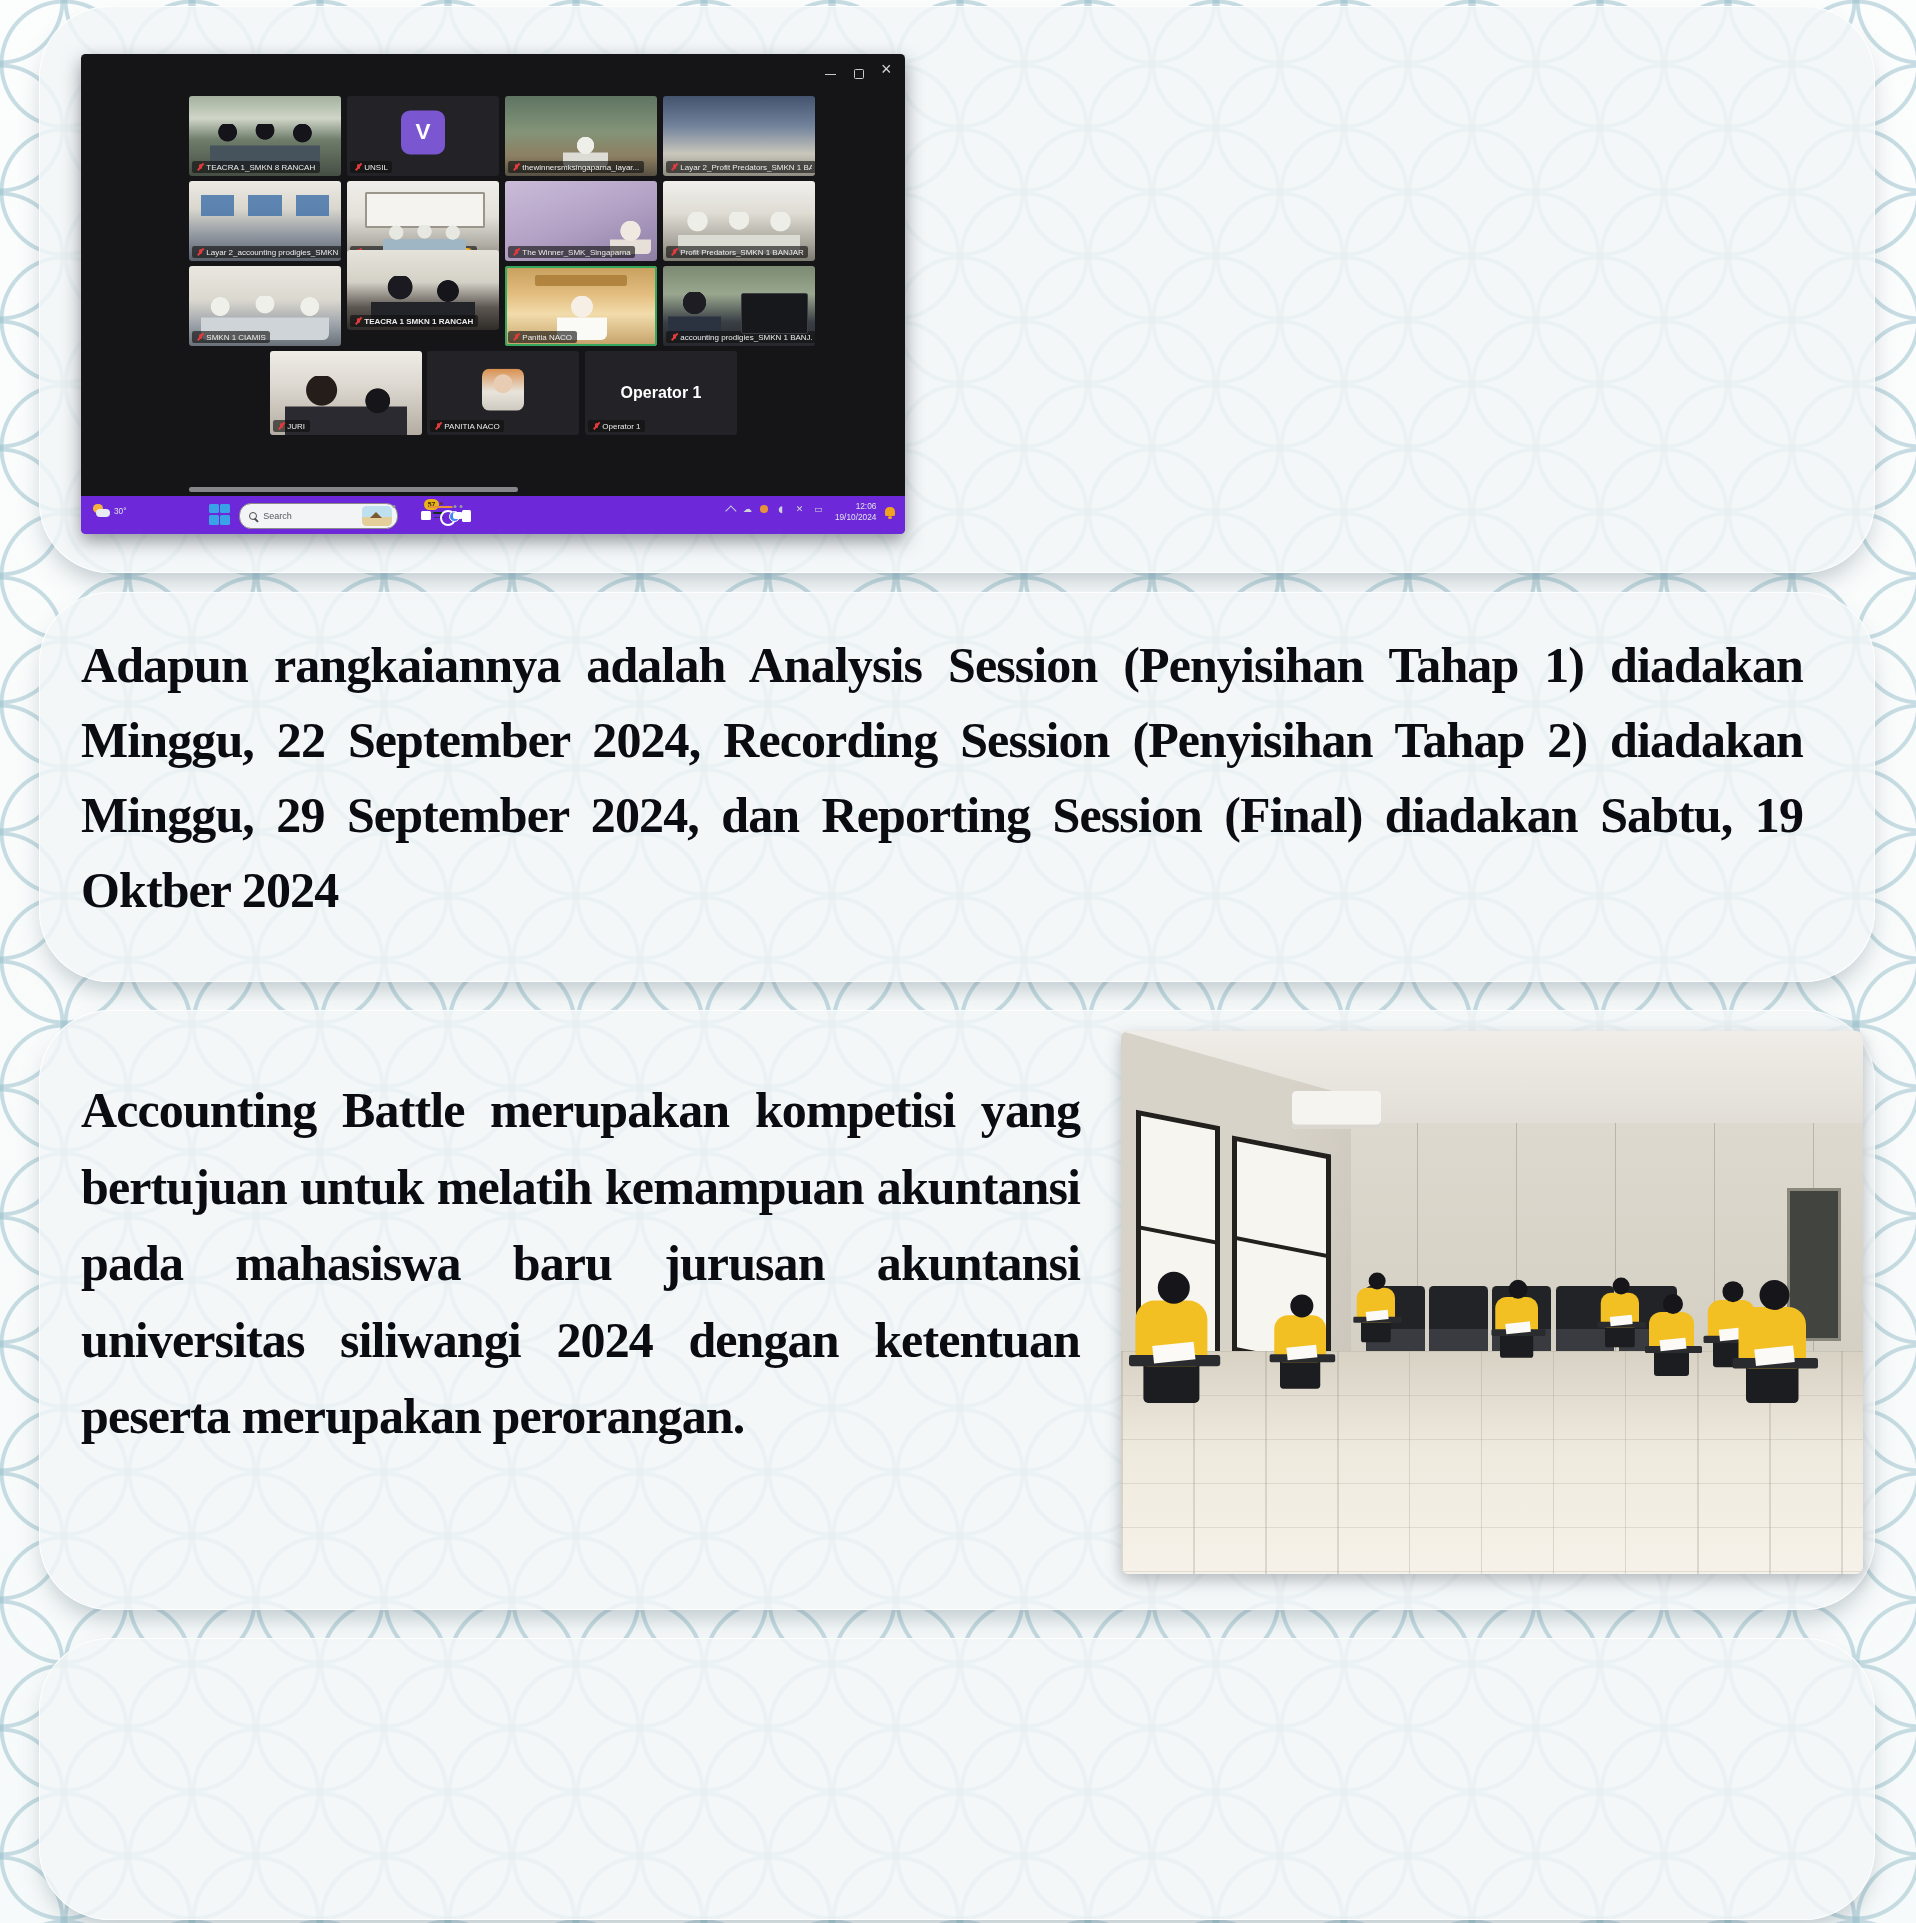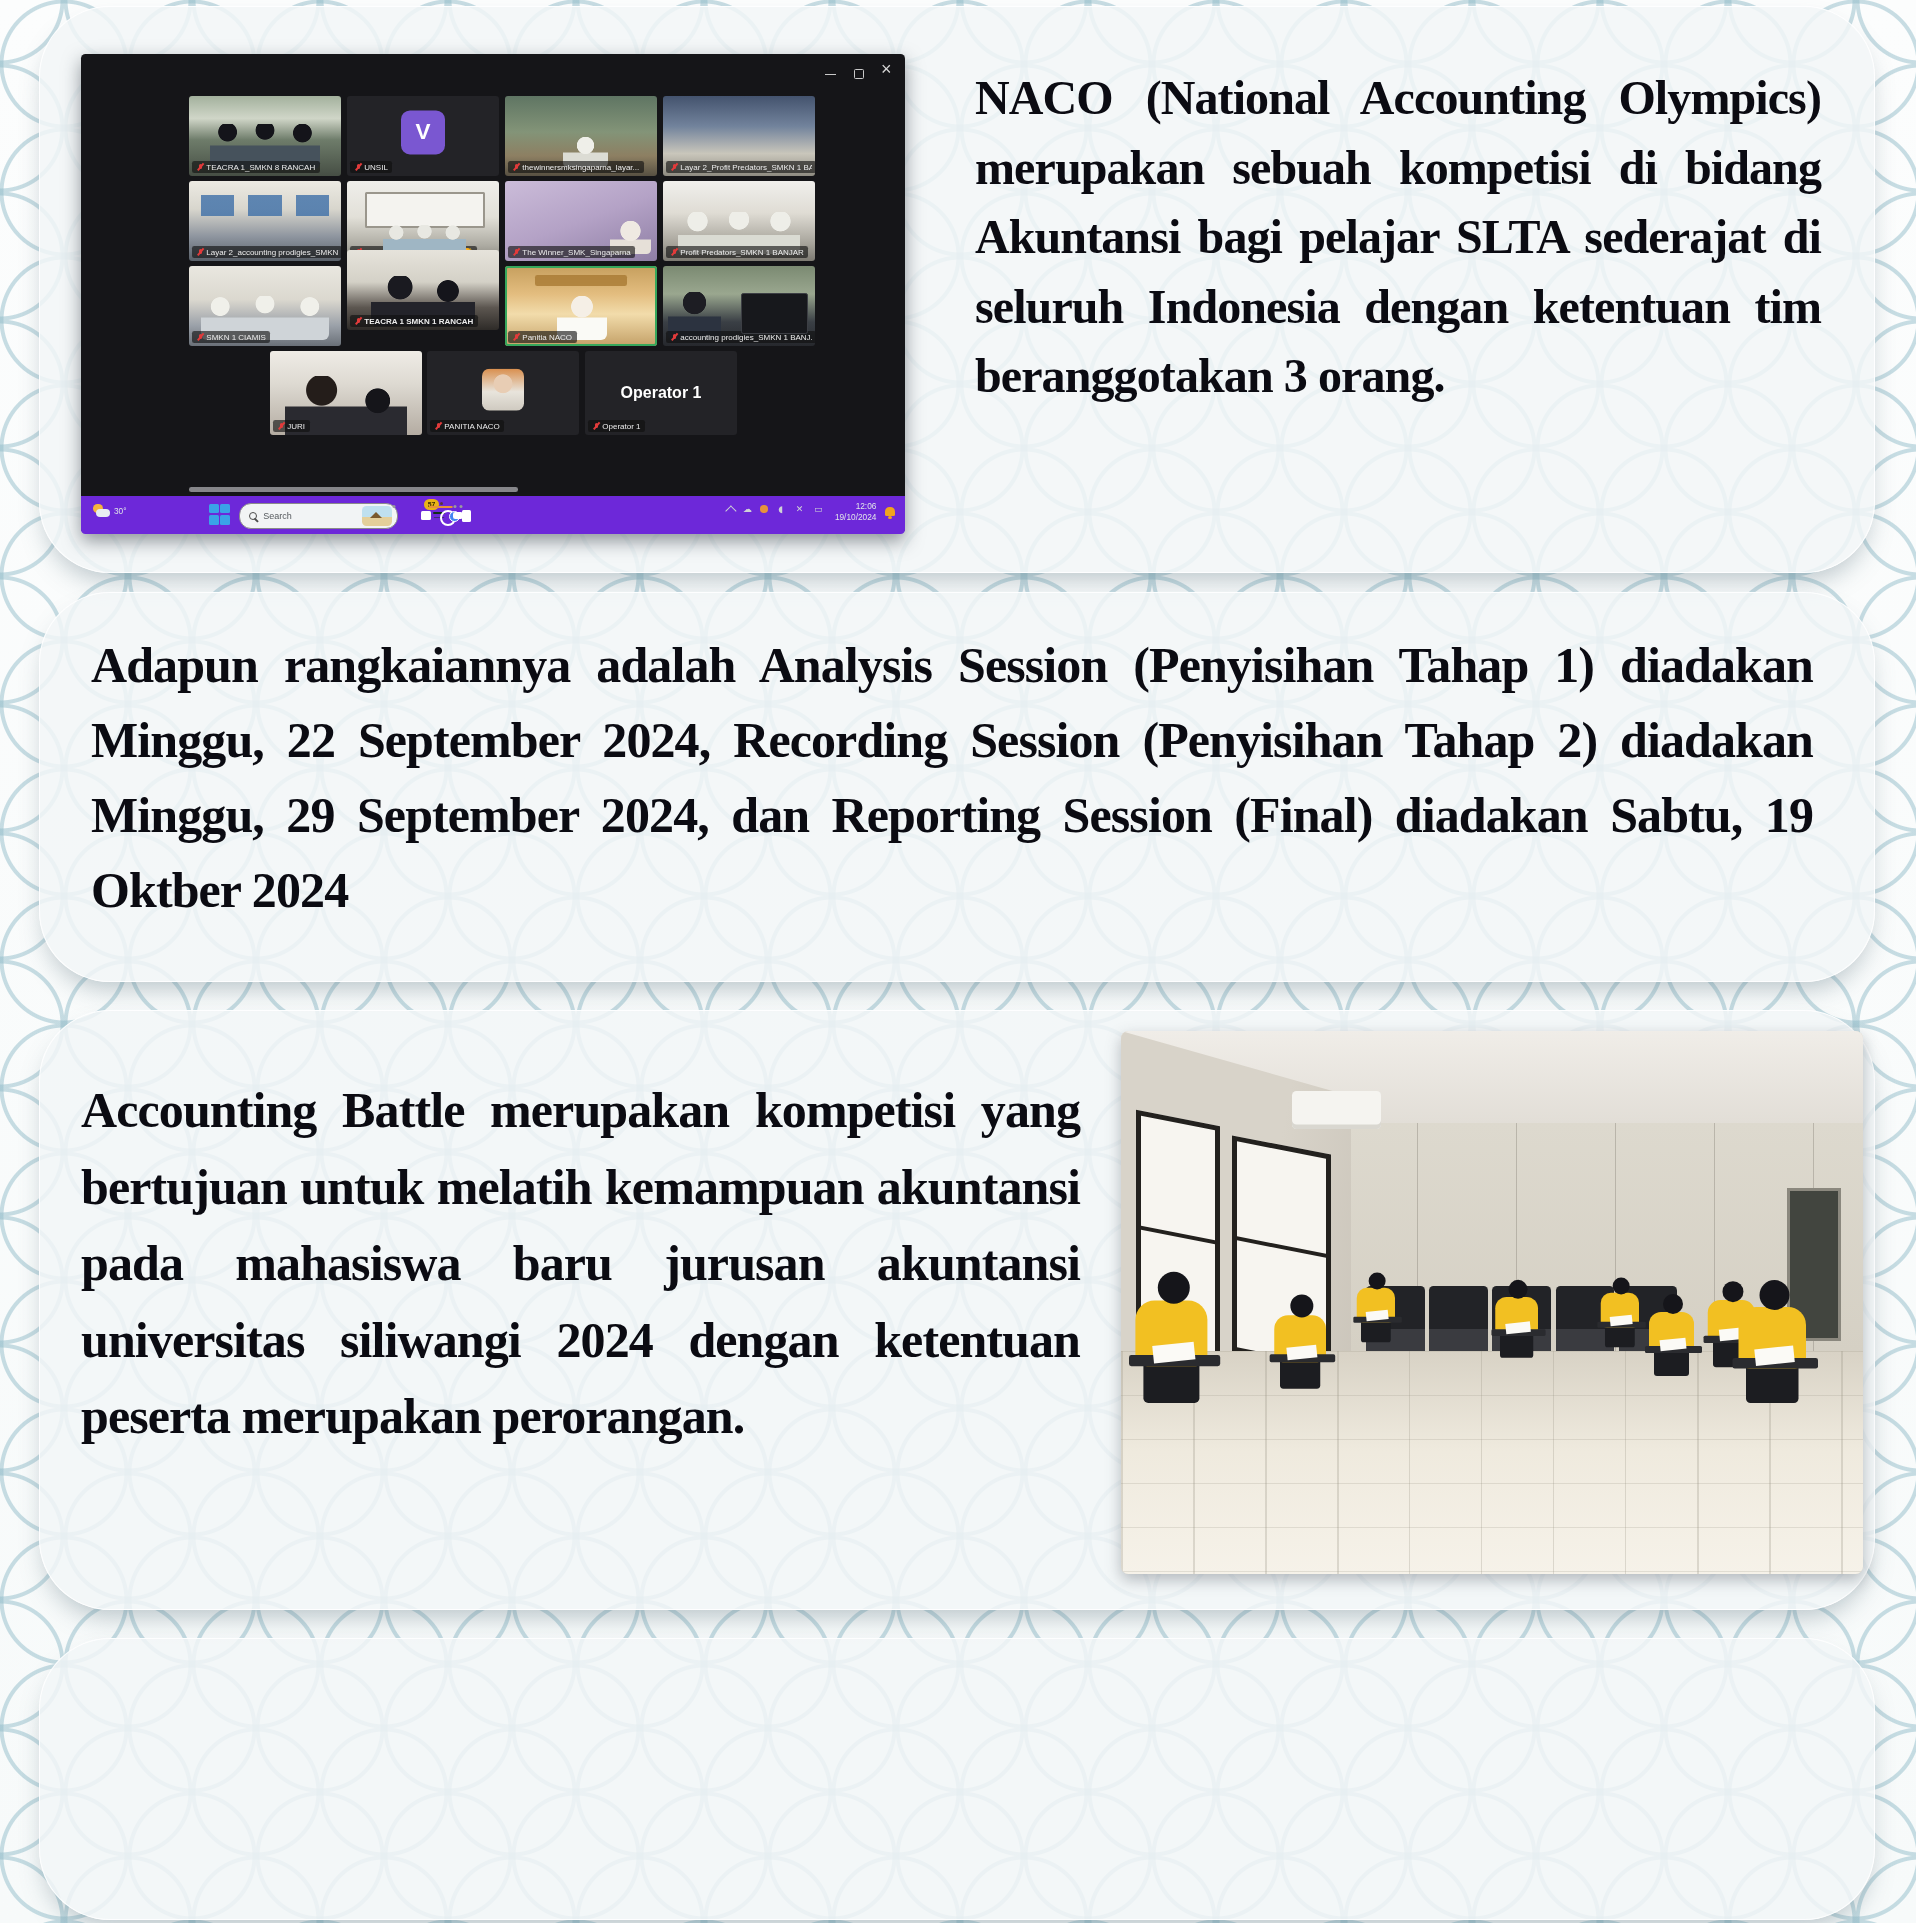--- a/index.html
+++ b/index.html
@@ -355,7 +355,6 @@
     </div>
   </div>
 
-  <div class="para p-naco">NACO (National Accounting Olympics) merupakan sebuah kompetisi di bidang Akuntansi bagi pelajar SLTA sederajat di seluruh Indonesia dengan ketentuan tim beranggotakan 3 orang.</div>
 
   <div class="card" style="top:592px;height:388px;"></div>
   <div class="para p-sched1">Adapun rangkaiannya adalah Analysis Session (Penyisihan Tahap 1) diadakan Minggu, 22 September 2024, Recording Session (Penyisihan Tahap 2) diadakan Minggu, 29 September 2024, dan Reporting Session (Final) diadakan Sabtu, 19 Oktber 2024</div>

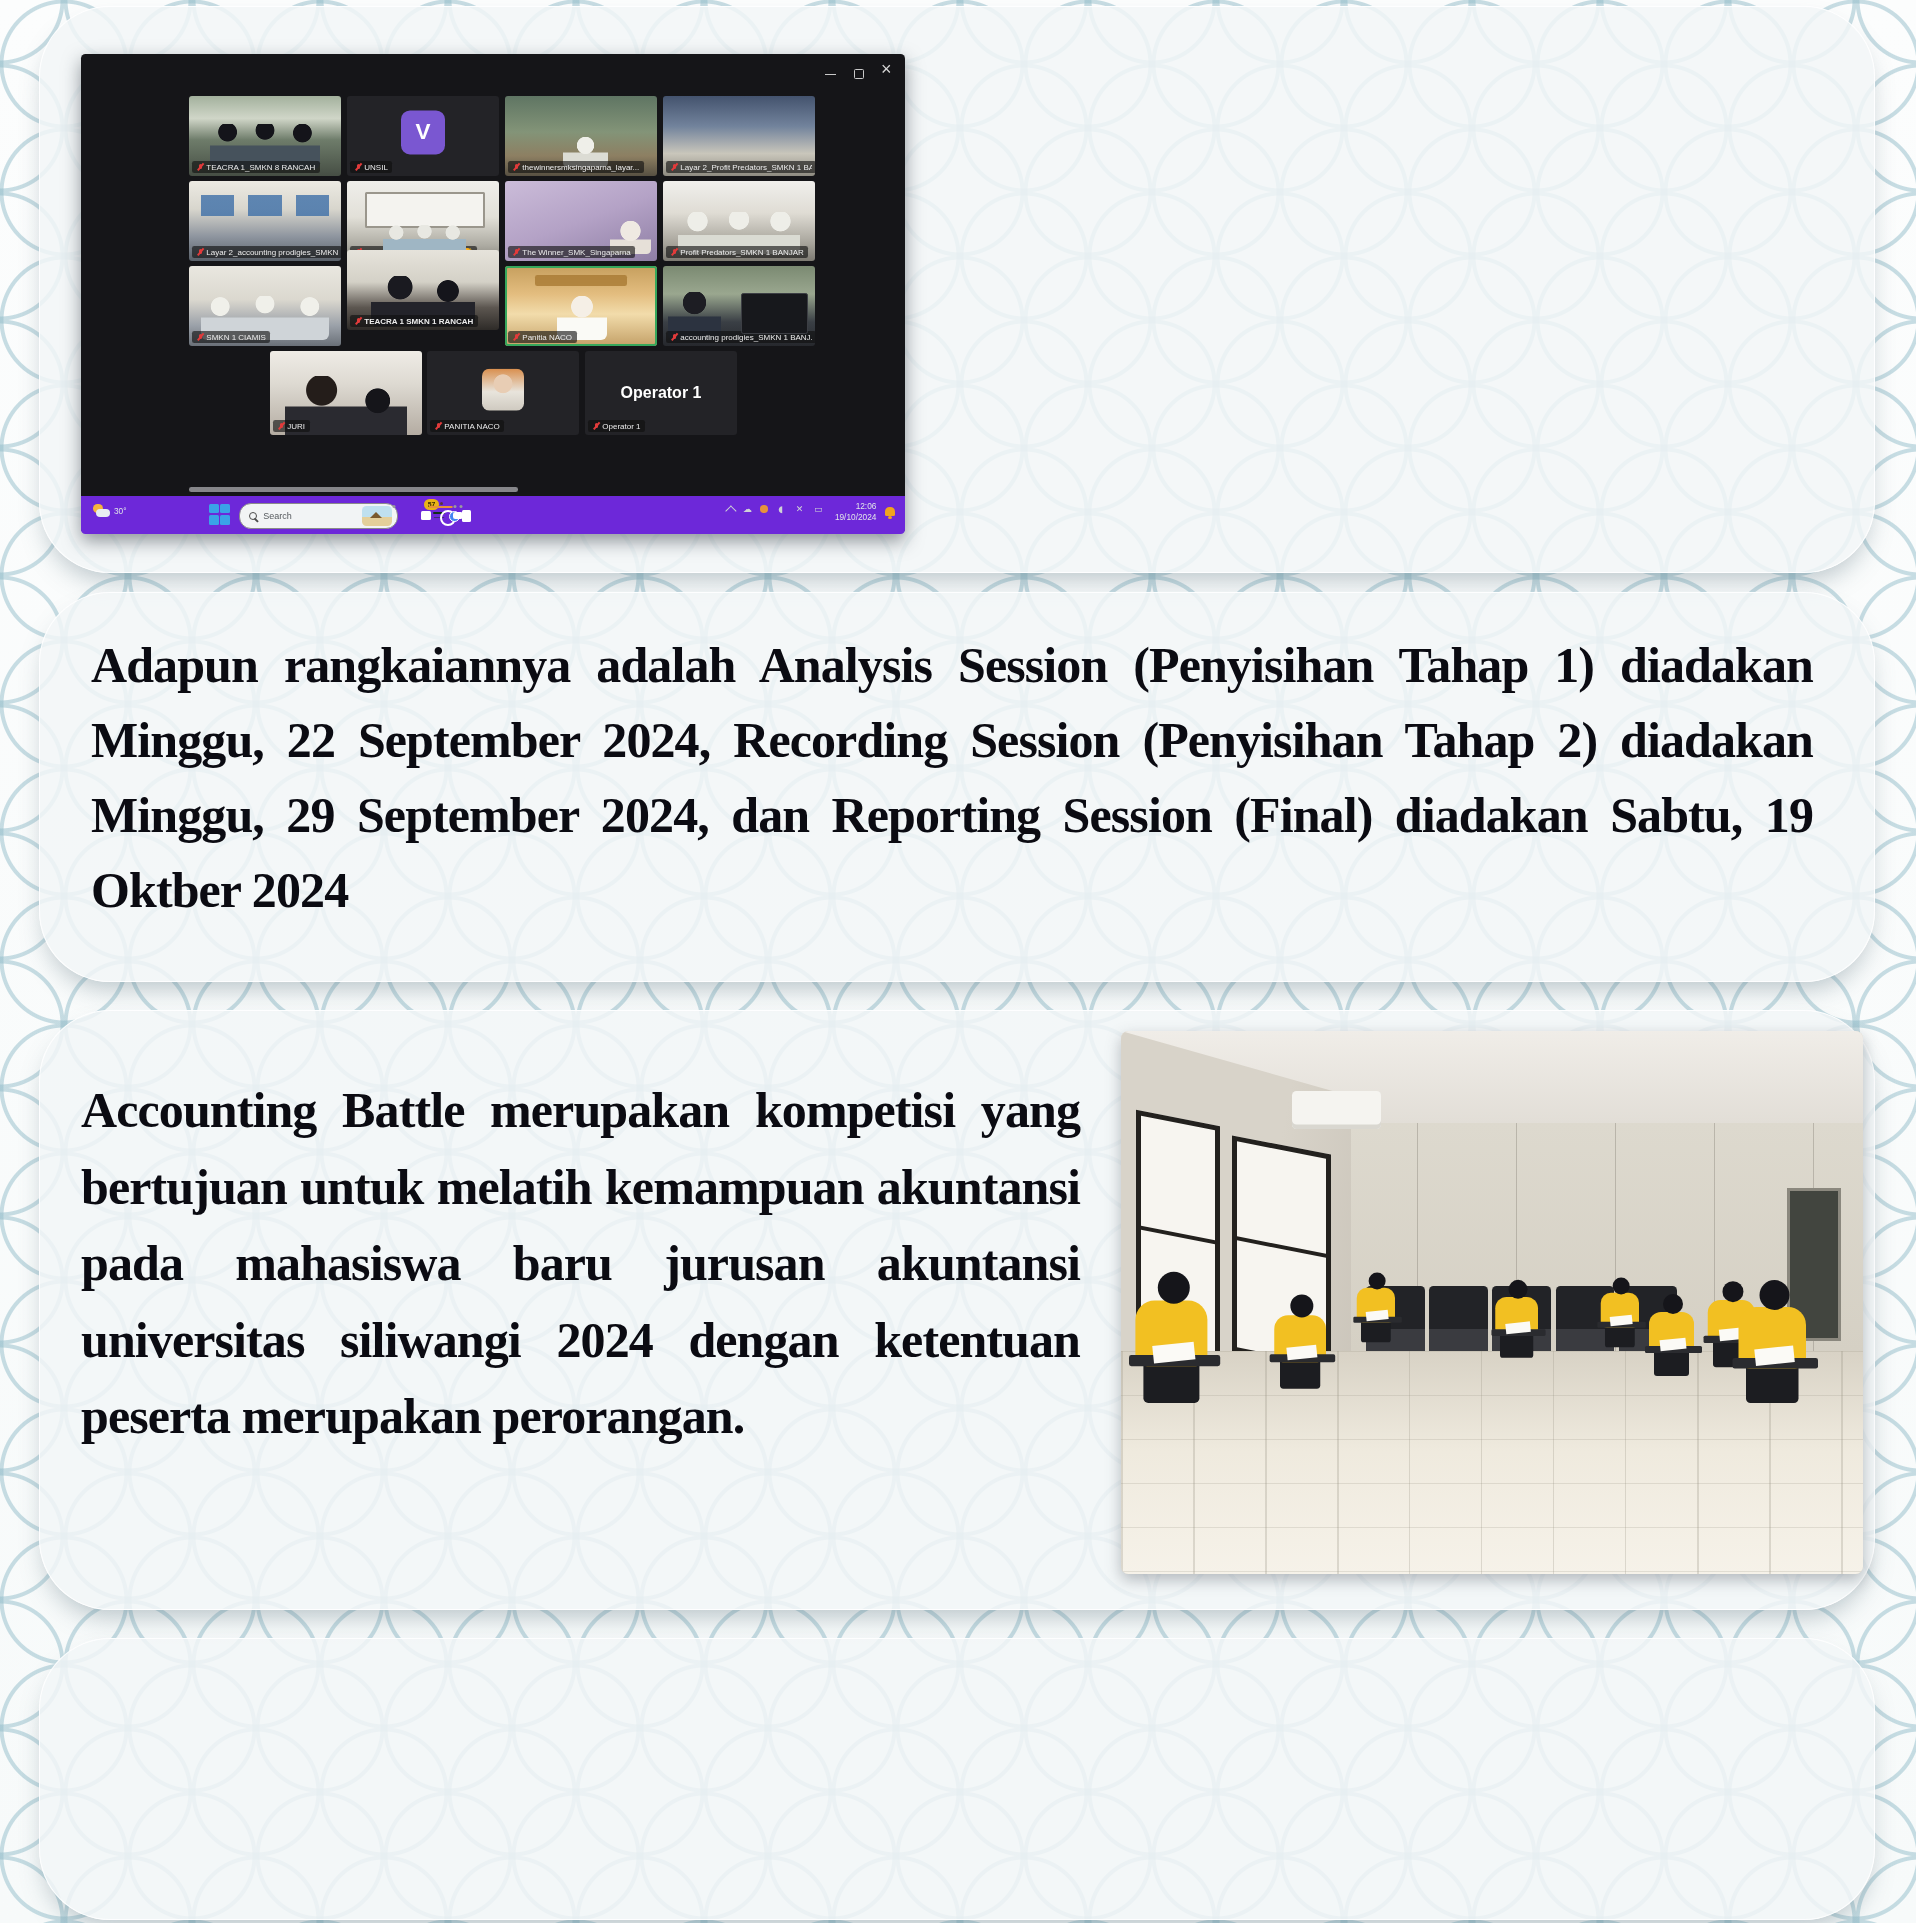--- a/index.html
+++ b/index.html
@@ -18,7 +18,7 @@
   .para{position:absolute;color:#0b0b12;font-weight:700;text-align:justify;
         letter-spacing:-0.9px;}
   .p-naco{left:975px;top:63px;width:846px;font-size:48px;line-height:1.45;}
-  .p-sched1{left:91px;top:628px;width:1722px;font-size:50px;line-height:1.50;}
+  .p-sched1{left:81px;top:628px;width:1722px;font-size:50px;line-height:1.50;}
   .p-battle{left:81px;top:1072px;width:999px;font-size:50px;line-height:1.53;}
   .p-sched2{left:81px;top:1674px;width:1722px;font-size:50px;line-height:1.62;}
   

